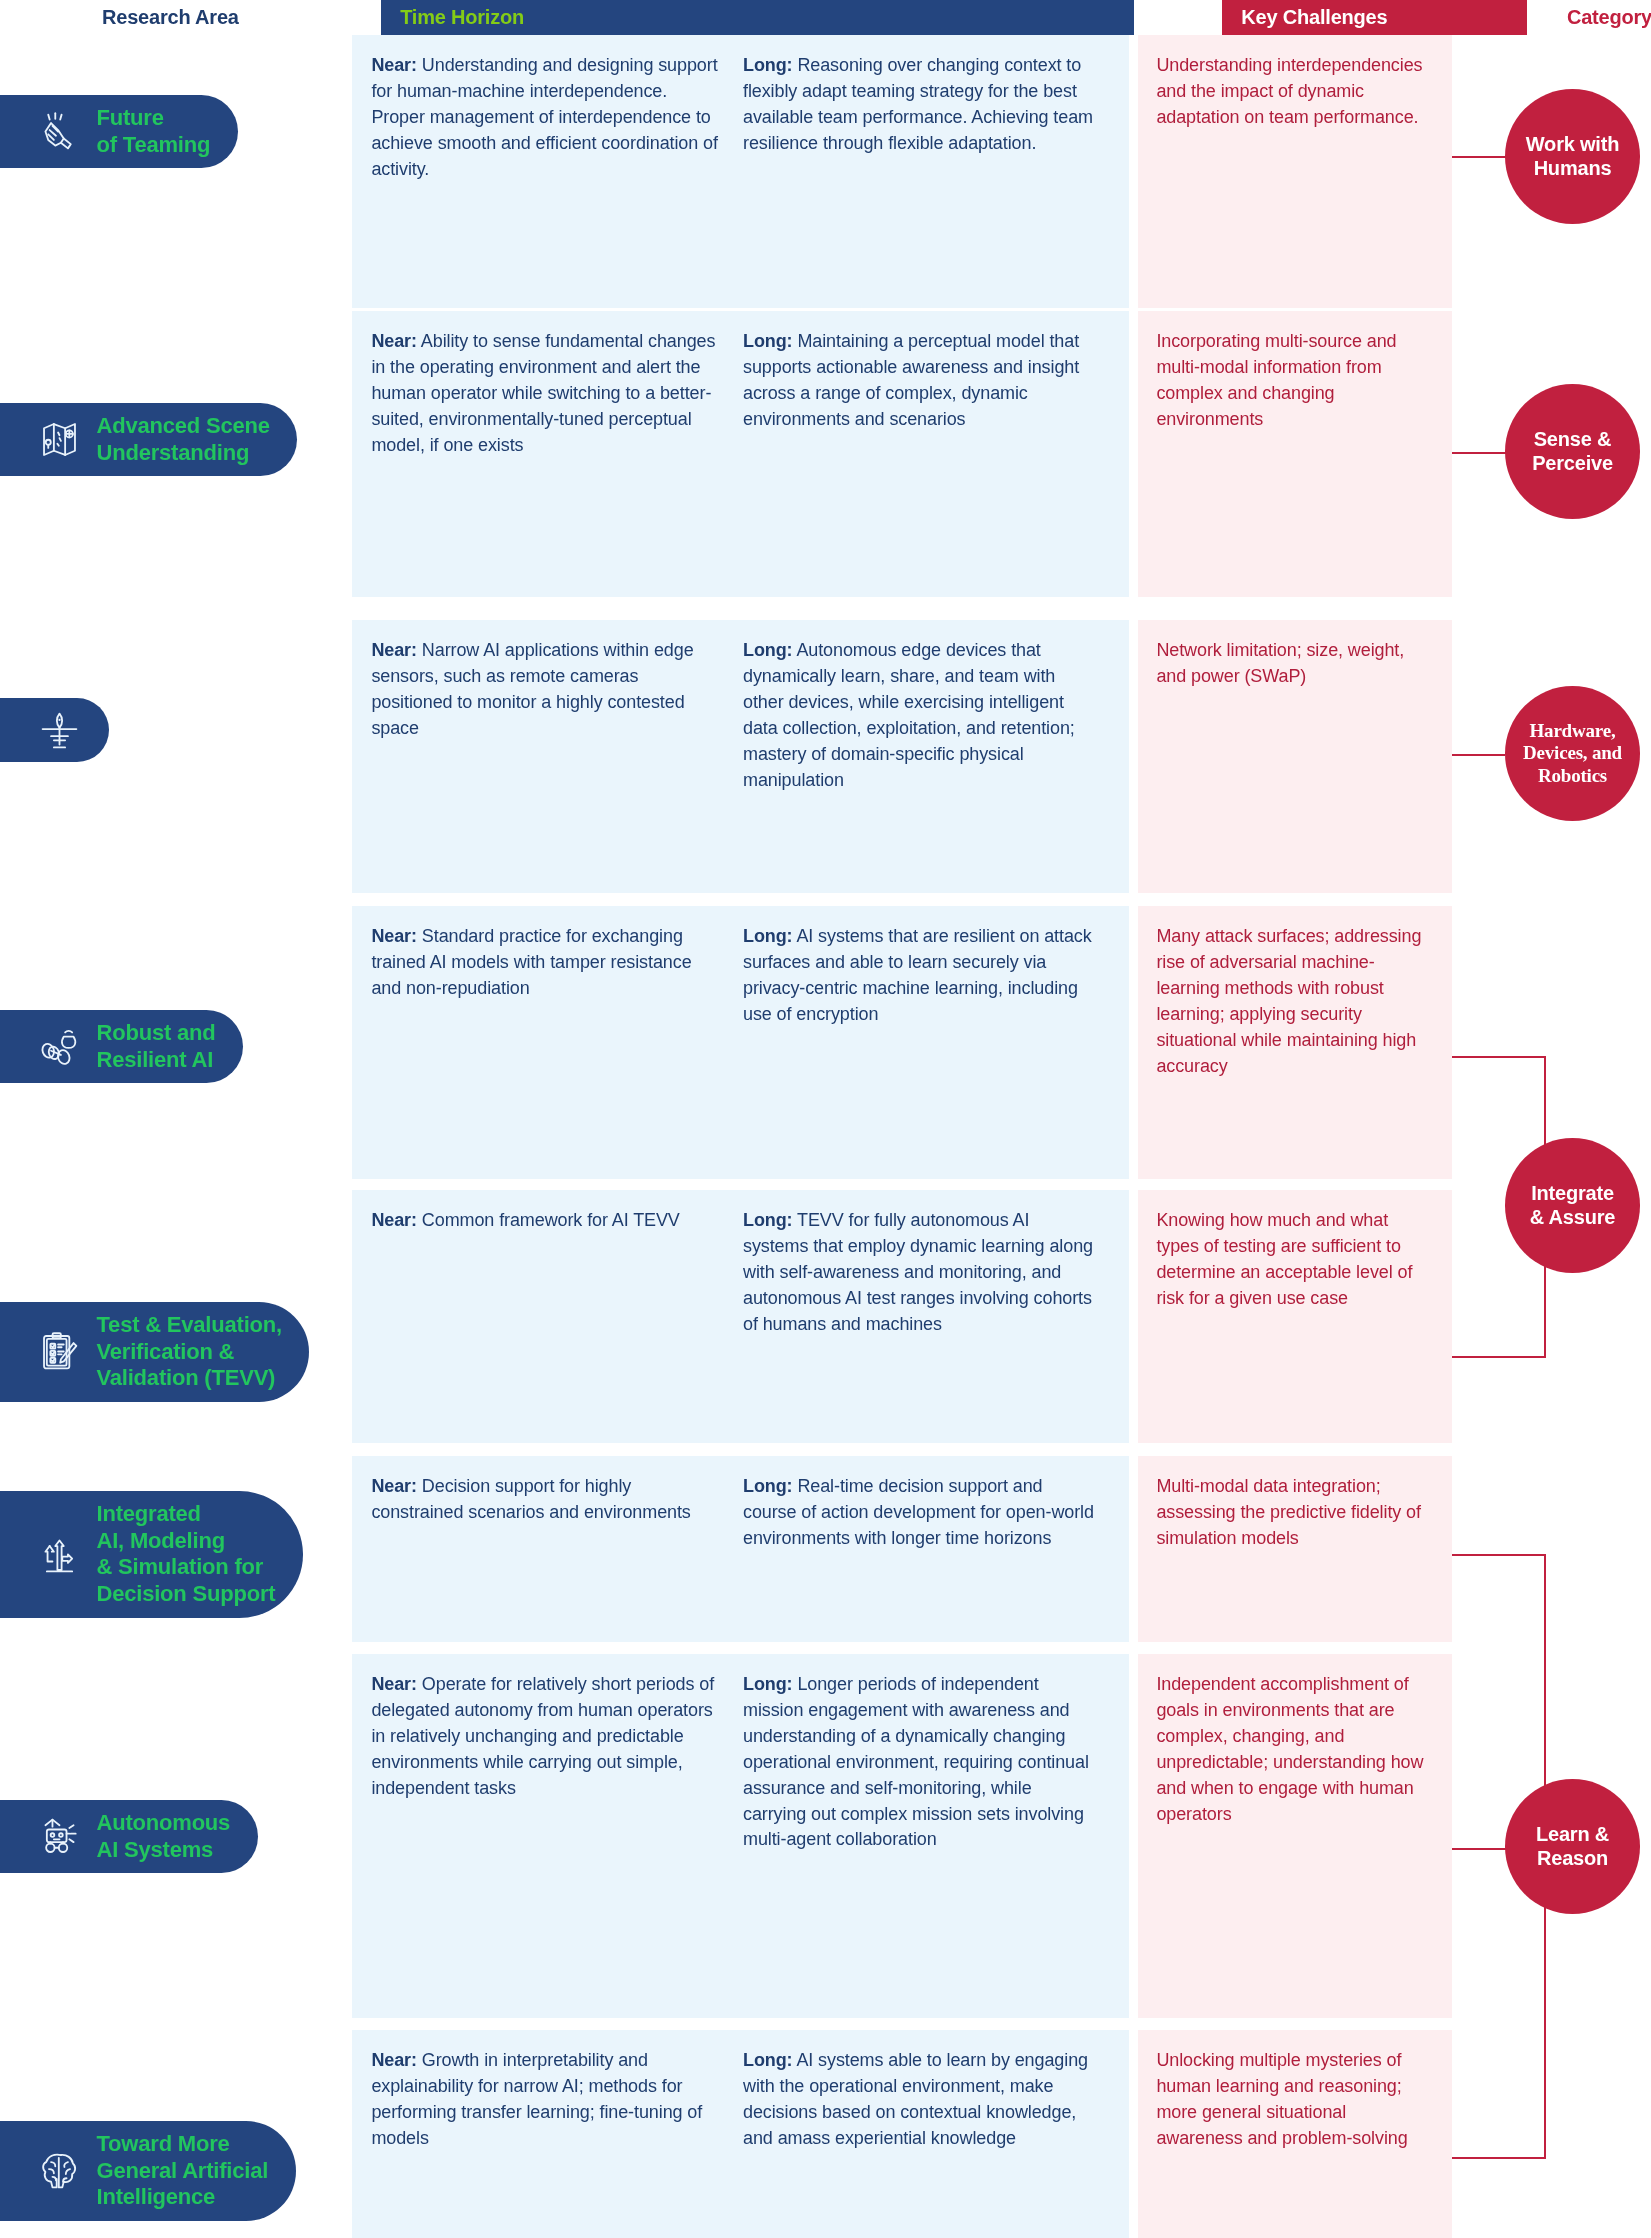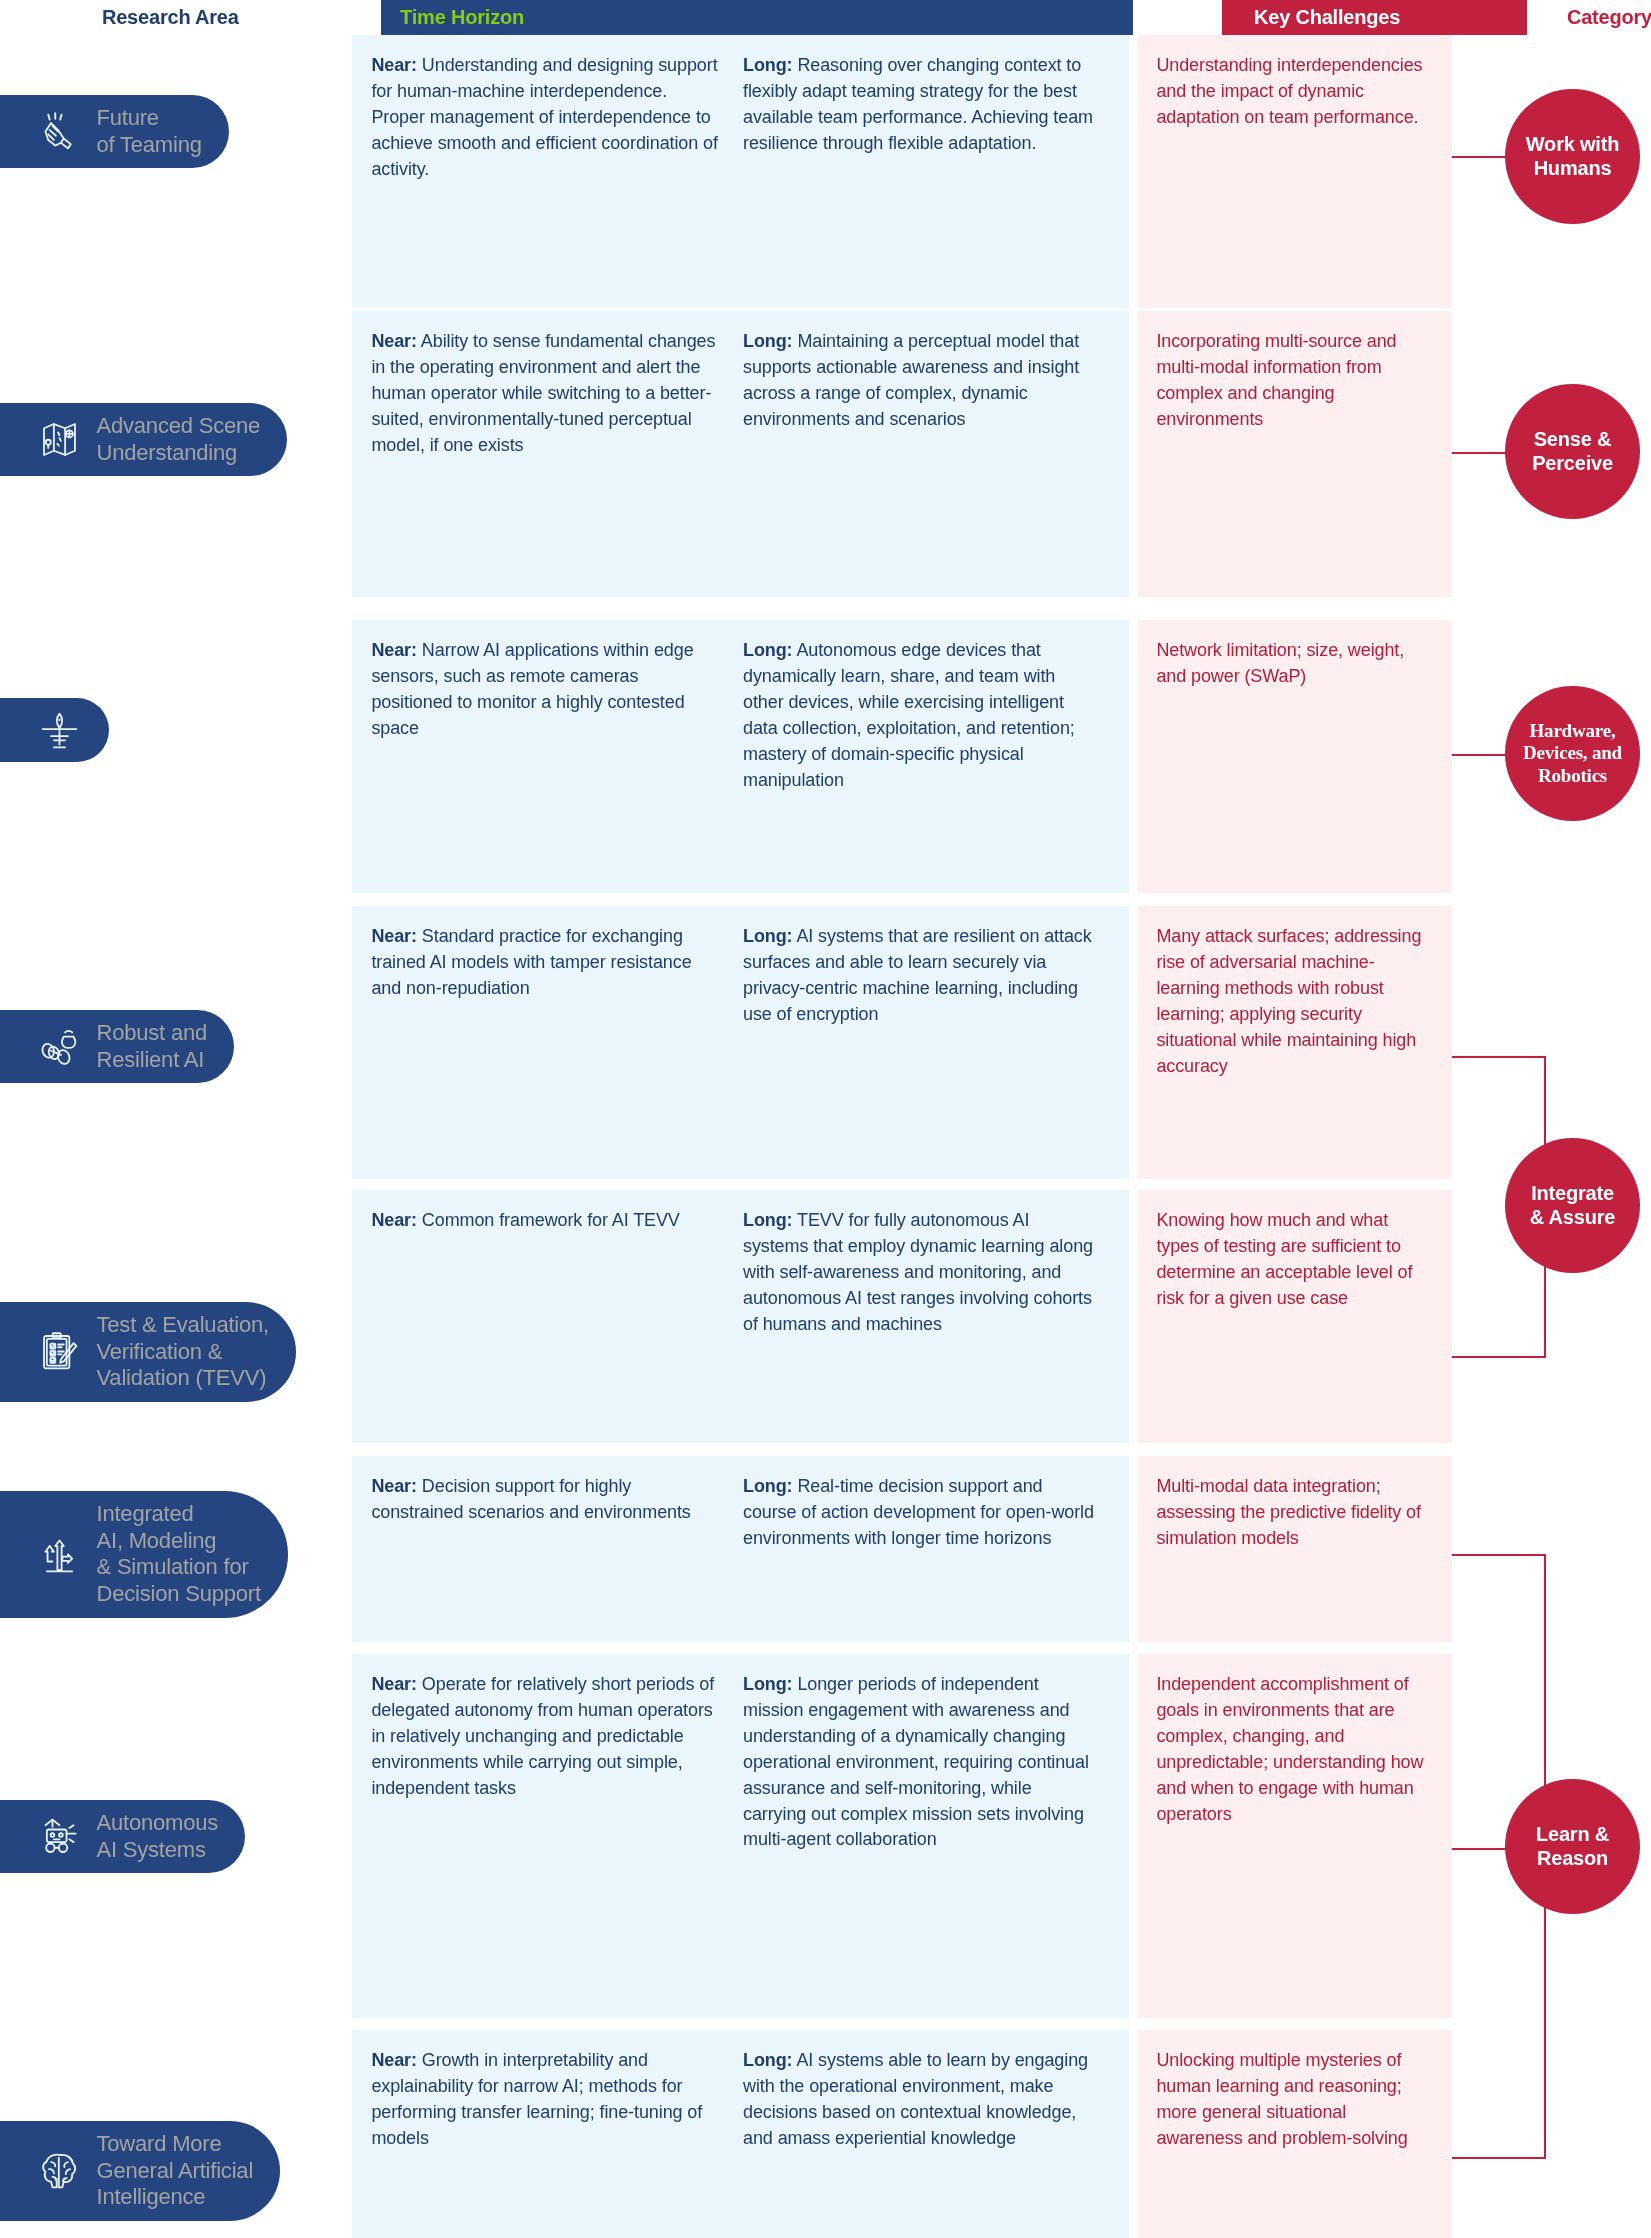--- a/index.html
+++ b/index.html
@@ -65,7 +65,7 @@
     background: var(--crimson);
     color: #fff;
     display: flex; align-items: center;
-    padding-left: 32px;
+    padding-left: 19px;
     font-weight: bold;
     font-size: 20px;
     letter-spacing: -0.2px;

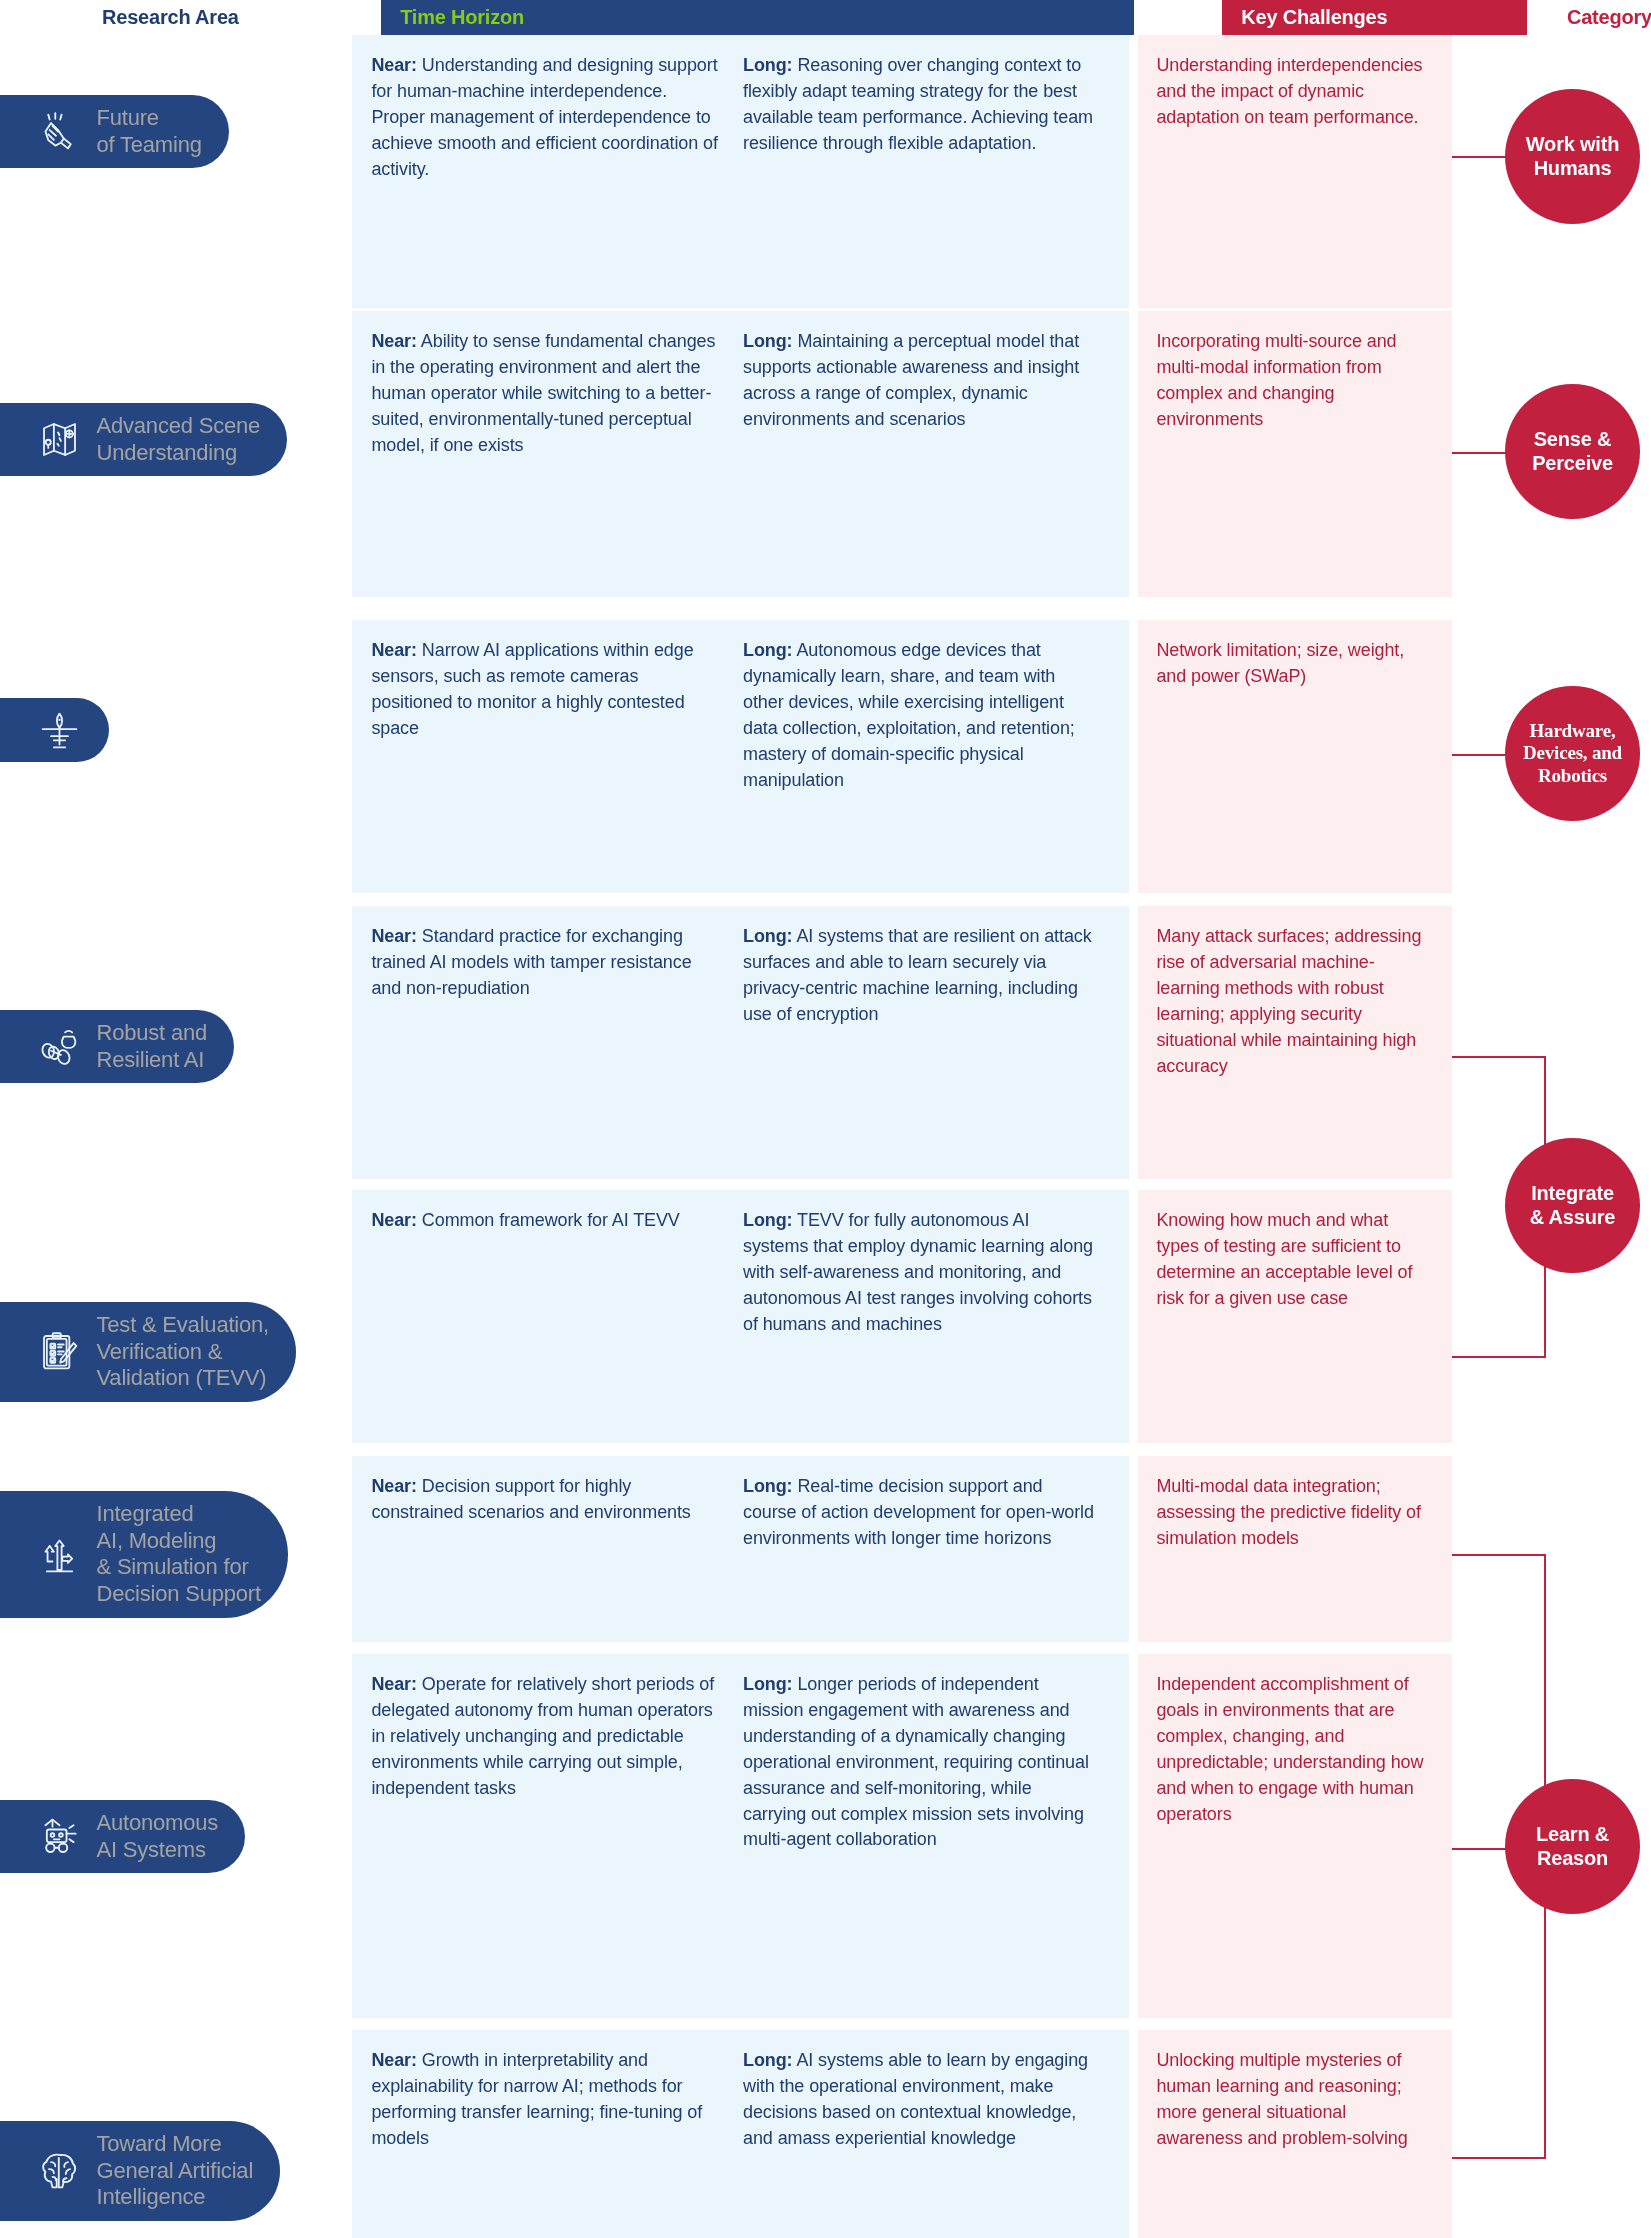--- a/index.html
+++ b/index.html
@@ -145,8 +145,8 @@
     z-index: 4;
   }
   .pill-label {
-    color: #a3a3a3;
-    font-weight: normal;
+    color: #22c55e;
+    font-weight: bold;
     font-size: 22px;
     line-height: 1.22;
     letter-spacing: -0.2px;

